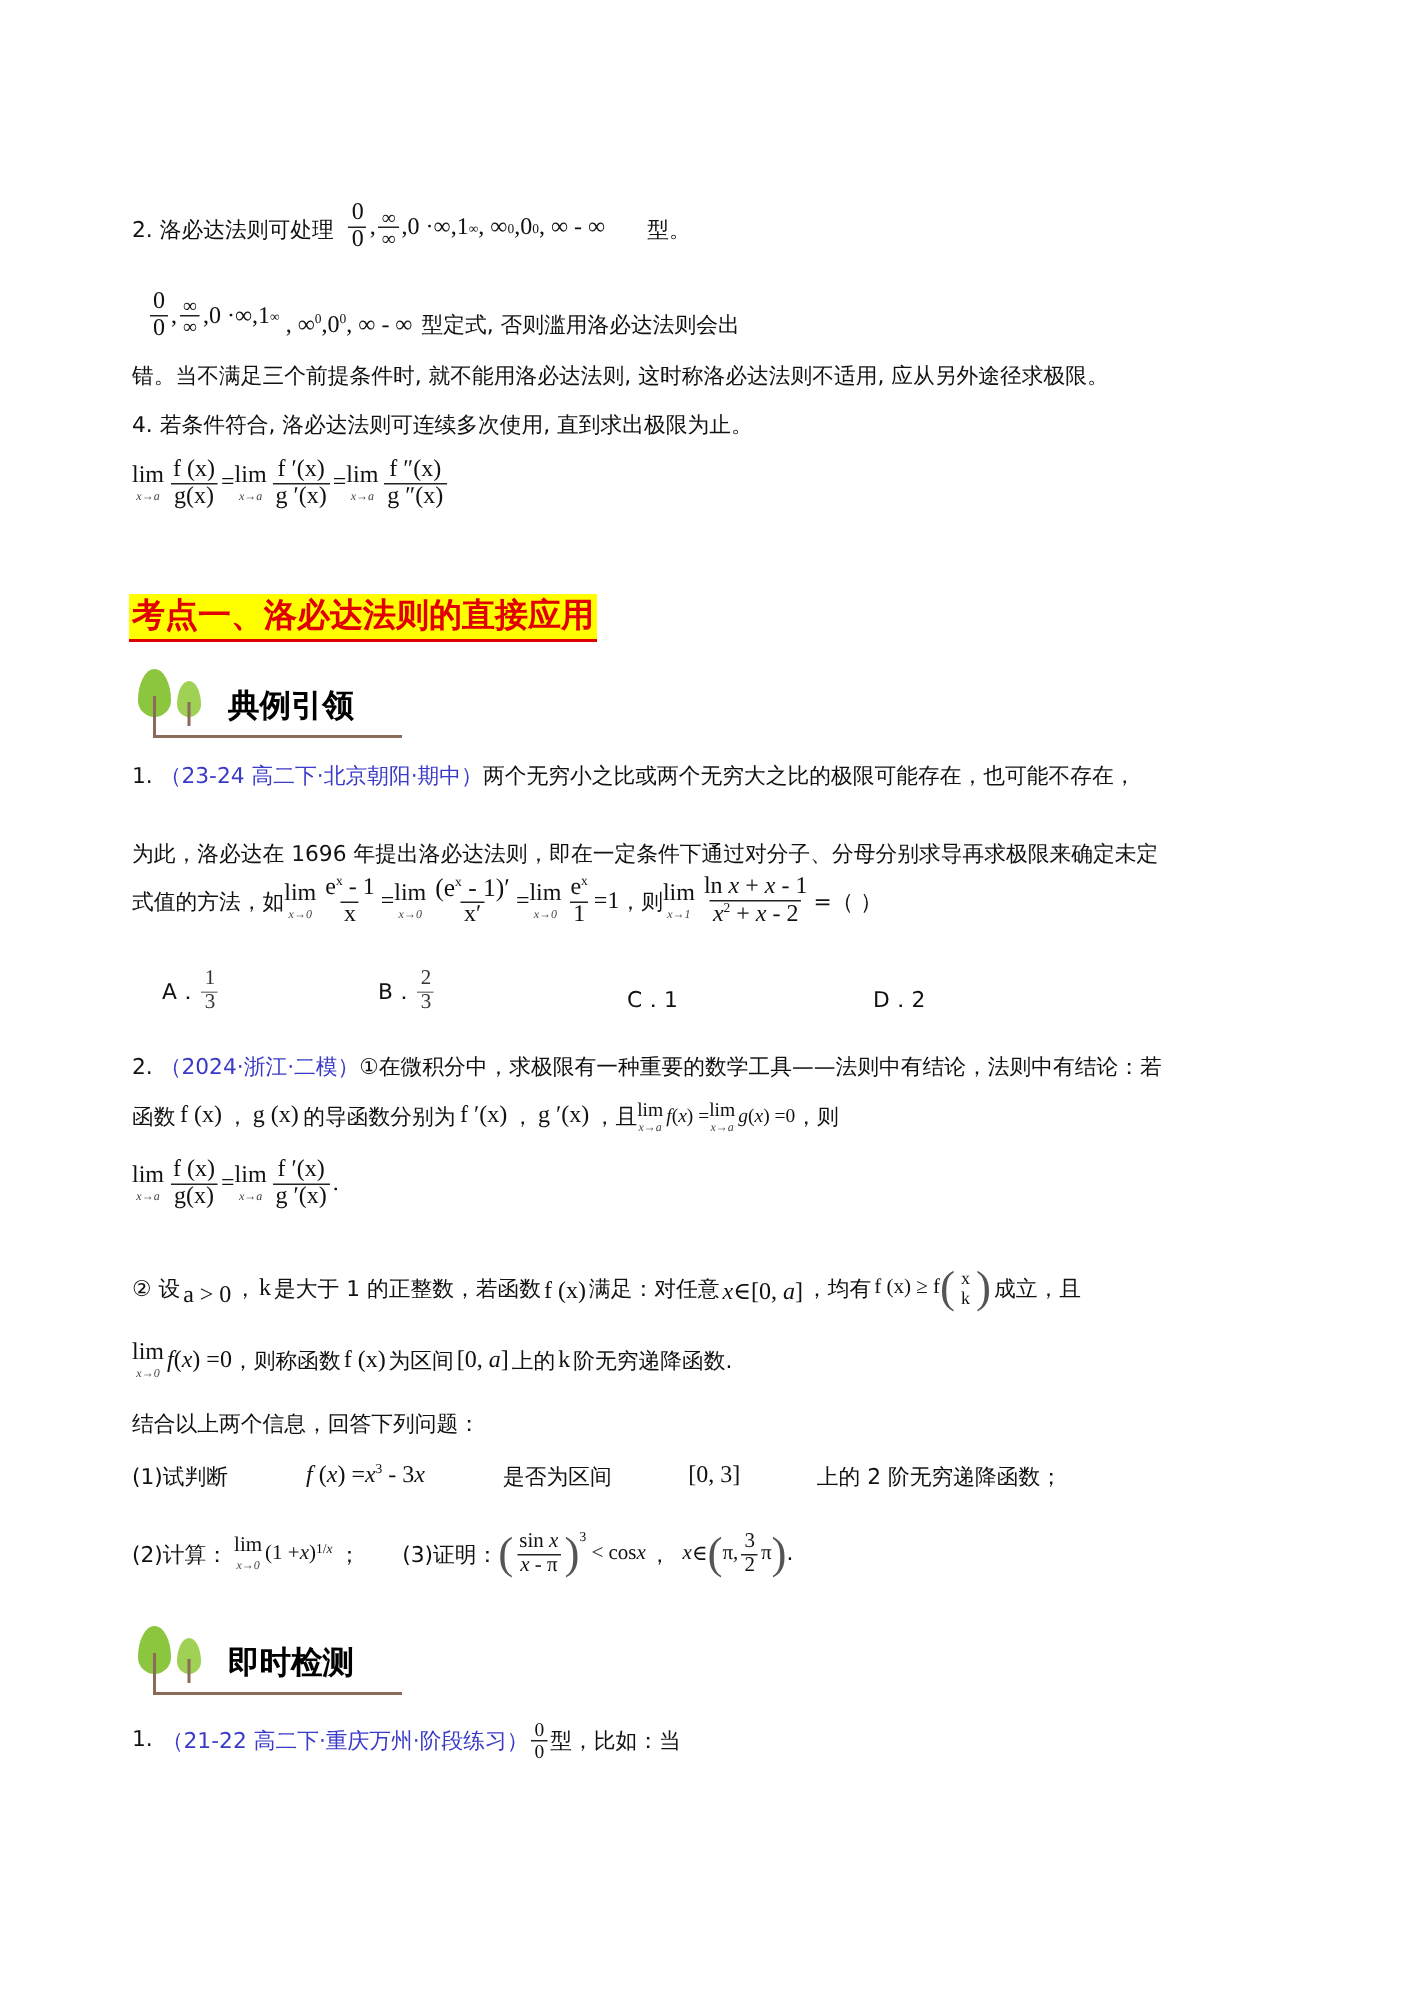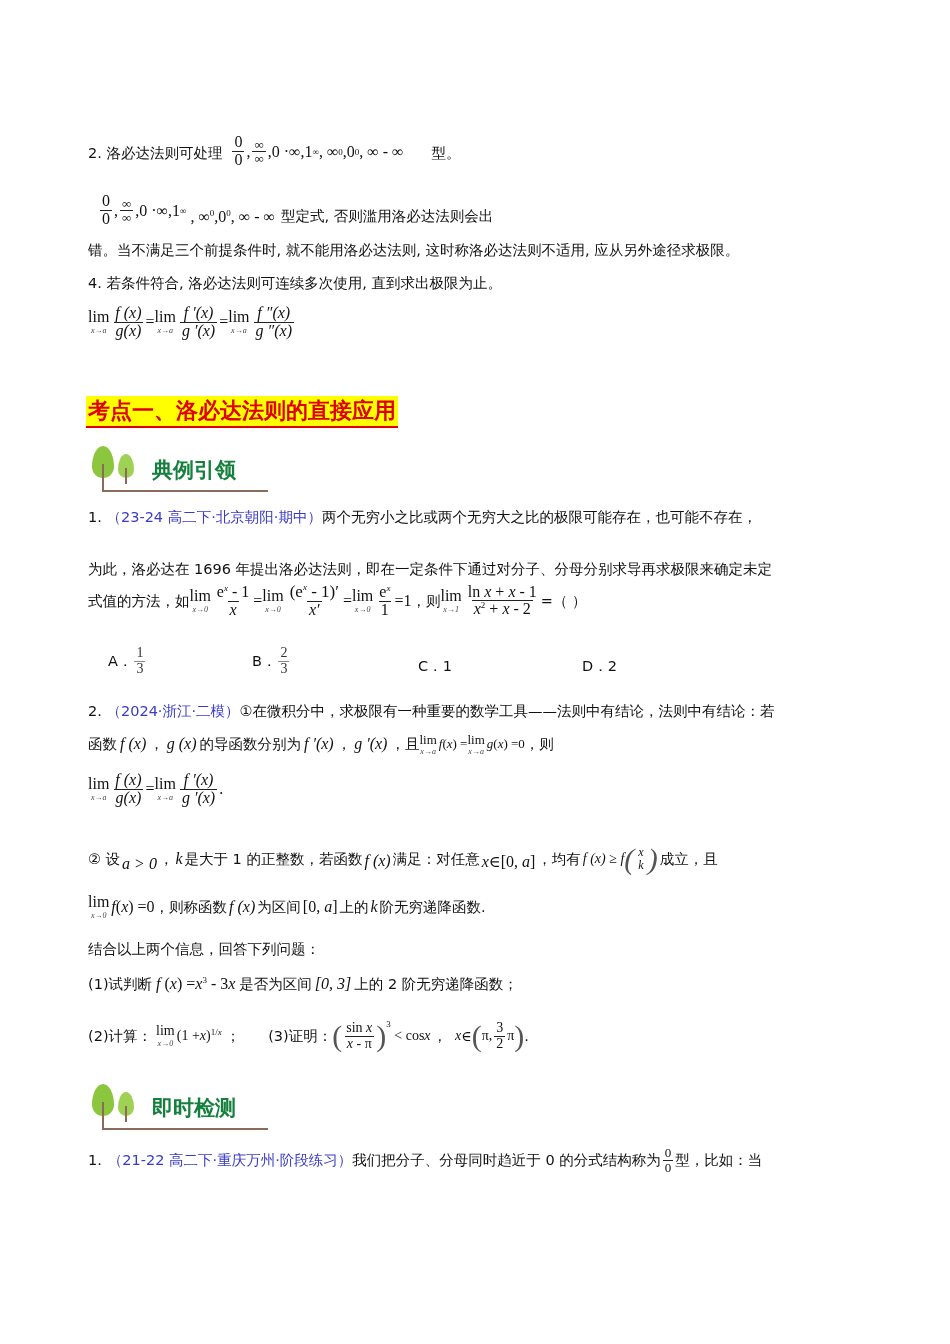--- a/index.html
+++ b/index.html
@@ -10,7 +10,7 @@
   }
   .abs { position: absolute; white-space: nowrap; }
   .math { font-family: "Liberation Serif", "DejaVu Serif", serif; font-size: 16px; }
-  .it { font-style: italic; }
+  .it { }
   .frac { display: inline-flex; flex-direction: column; align-items: center; vertical-align: middle; margin: 0 2px; line-height: 1.05; }
   .frac .num { padding: 0 2px; }
   .frac .den { border-top: 1px solid #222; padding: 0 2px; }

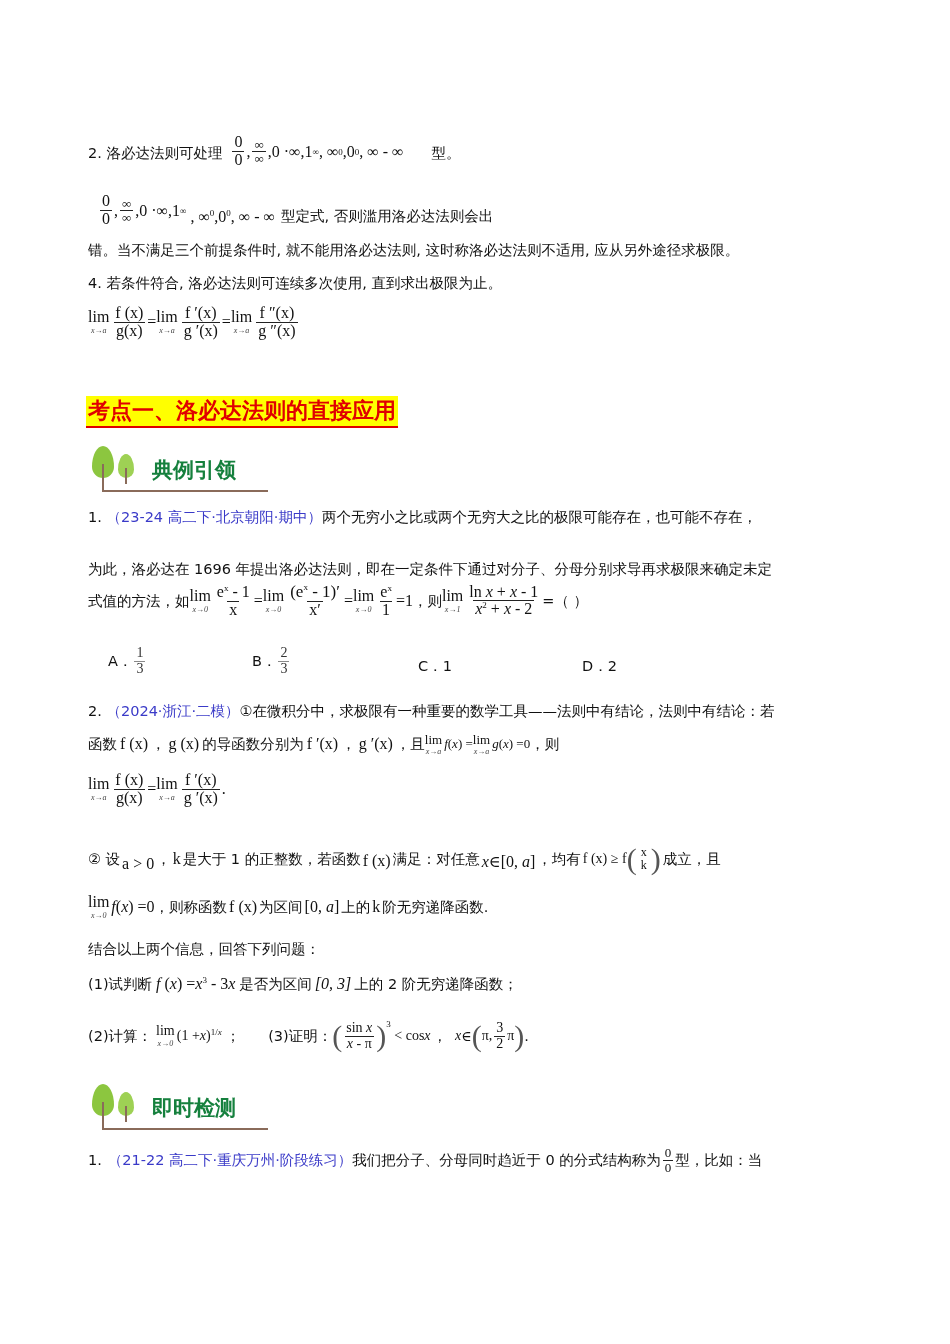--- a/index.html
+++ b/index.html
@@ -28,7 +28,7 @@
   .trunk1 { position: absolute; left: 14px; top: 20px; width: 2px; height: 26px; background: #8a6b5a; }
   .trunk2 { position: absolute; left: 37px; top: 24px; width: 2px; height: 16px; background: #8a6b5a; }
   .badge-line { position: absolute; left: 14px; height: 2px; background: #8a6b5a; }
-  .badge-text { font-weight: bold; font-size: 21px; color: #15803d; position: absolute; }
+  .badge-text { font-weight: bold; font-size: 21px; color: #000000; position: absolute; }
   .opt { position: absolute; font-size: 14.5px; }
   .paren-big { font-size: 30px; font-weight: 200; vertical-align: middle; color: #555; }
 </style>

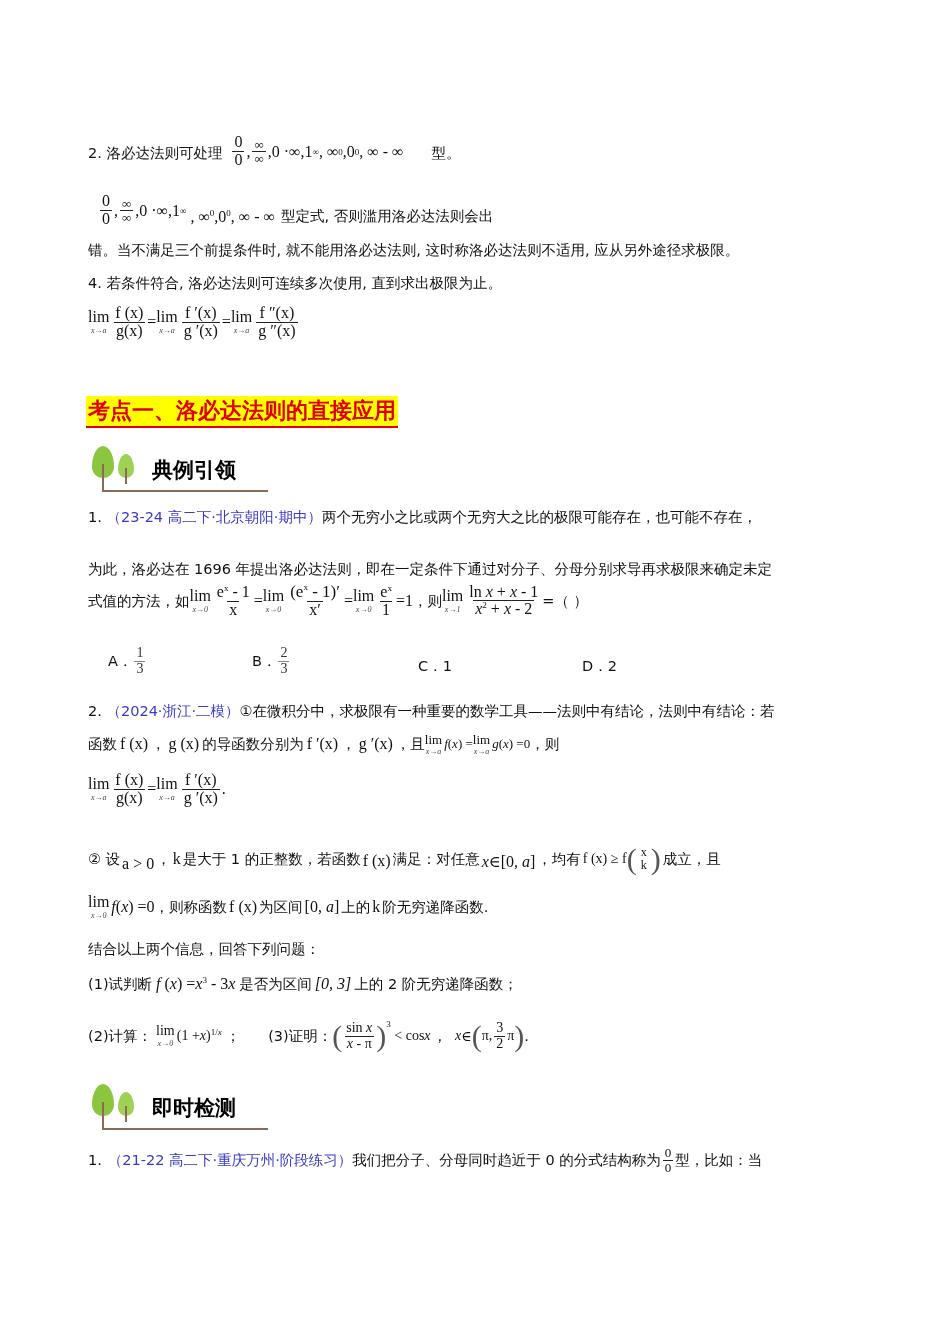--- a/index.html
+++ b/index.html
@@ -218,7 +218,7 @@
 
 <div class="abs" style="left:88px; top:940px;">结合以上两个信息，回答下列问题：</div>
 
-<div class="abs" style="left:88px; top:970px; display:flex; align-items:center; height:28px;">
+<div class="abs" style="left:88px; top:970px; display:flex; align-items:center; height:28px;gap:48px;">
   <span>(1)试判断</span>
   <span class="math" style="margin:0 4px;"><i>f</i> (<i>x</i>) =<i>x</i><sup>3</sup> - 3<i>x</i></span>
   <span>是否为区间</span>

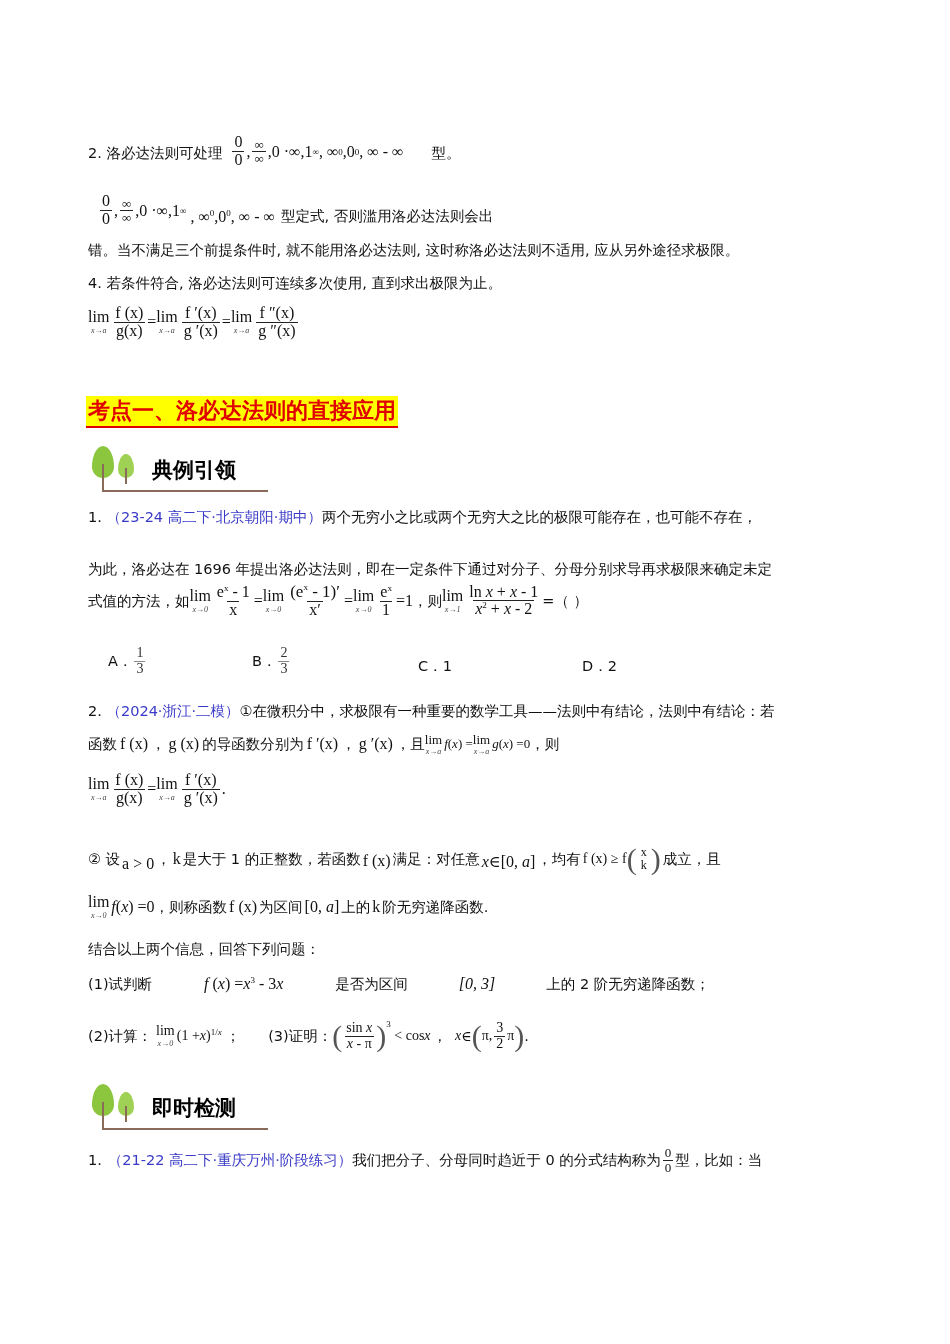--- a/index.html
+++ b/index.html
@@ -222,7 +222,7 @@
   <span>(1)试判断</span>
   <span class="math" style="margin:0 4px;"><i>f</i> (<i>x</i>) =<i>x</i><sup>3</sup> - 3<i>x</i></span>
   <span>是否为区间</span>
-  <span class="math" style="margin:0 3px;font-style:italic;">[0, 3]</span>
+  <span class="math" style="margin:0 3px;">[0, 3]</span>
   <span>上的 2 阶无穷递降函数；</span>
 </div>
 

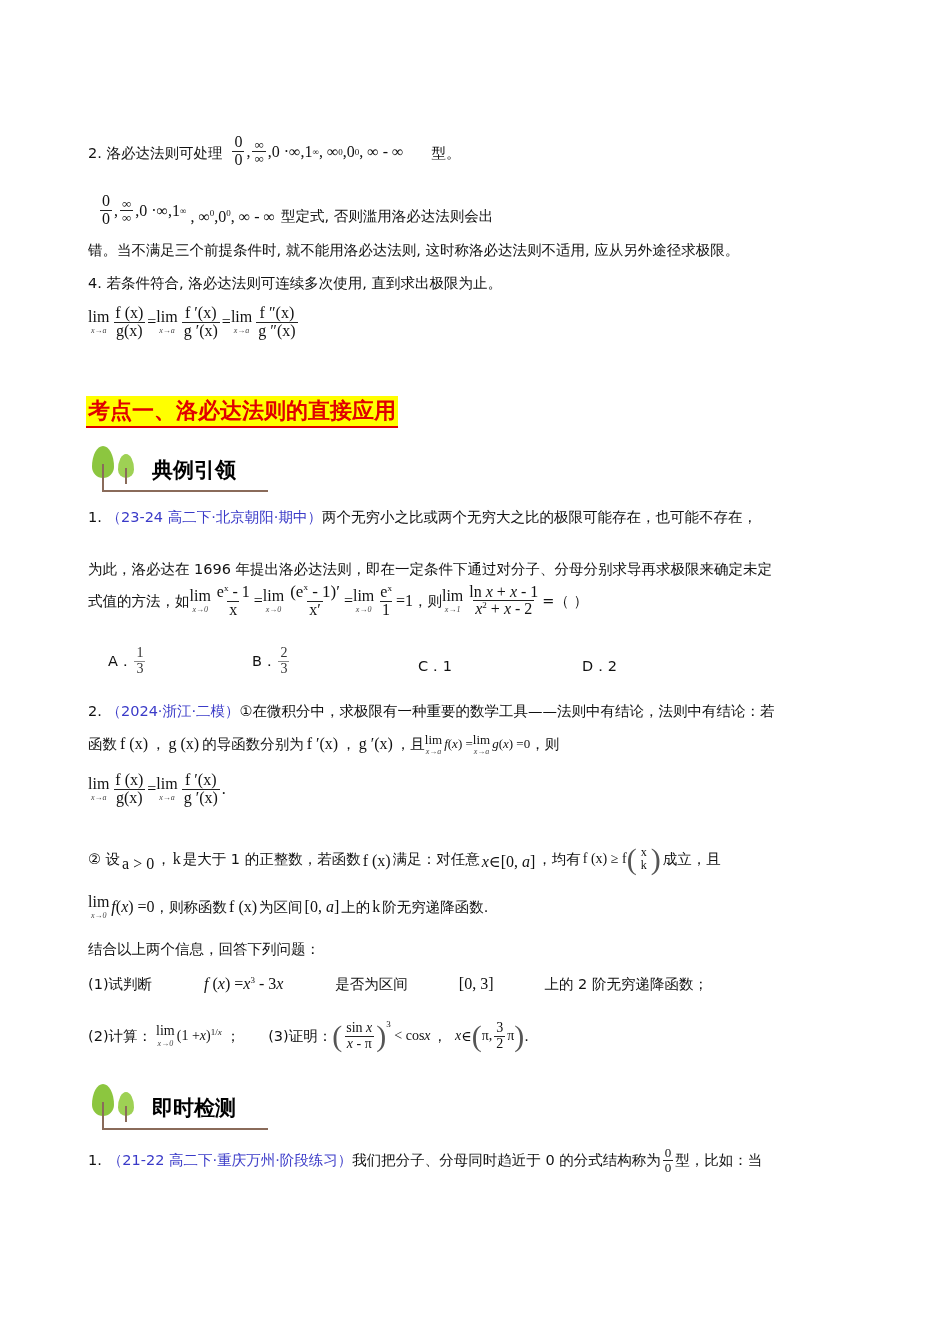--- a/index.html
+++ b/index.html
@@ -261,7 +261,6 @@
 <div class="abs" style="left:88px; top:1140px; display:flex; align-items:center; height:40px;">
   <span>1.</span>
   <span class="src" style="margin-left:6px;">（21-22 高二下·重庆万州·阶段练习）</span>
-  <span>我们把分子、分母同时趋近于 0 的分式结构称为</span>
   <span class="math frac" style="font-size:13px;">
       <span class="num">0</span>
       <span class="den">0</span>

